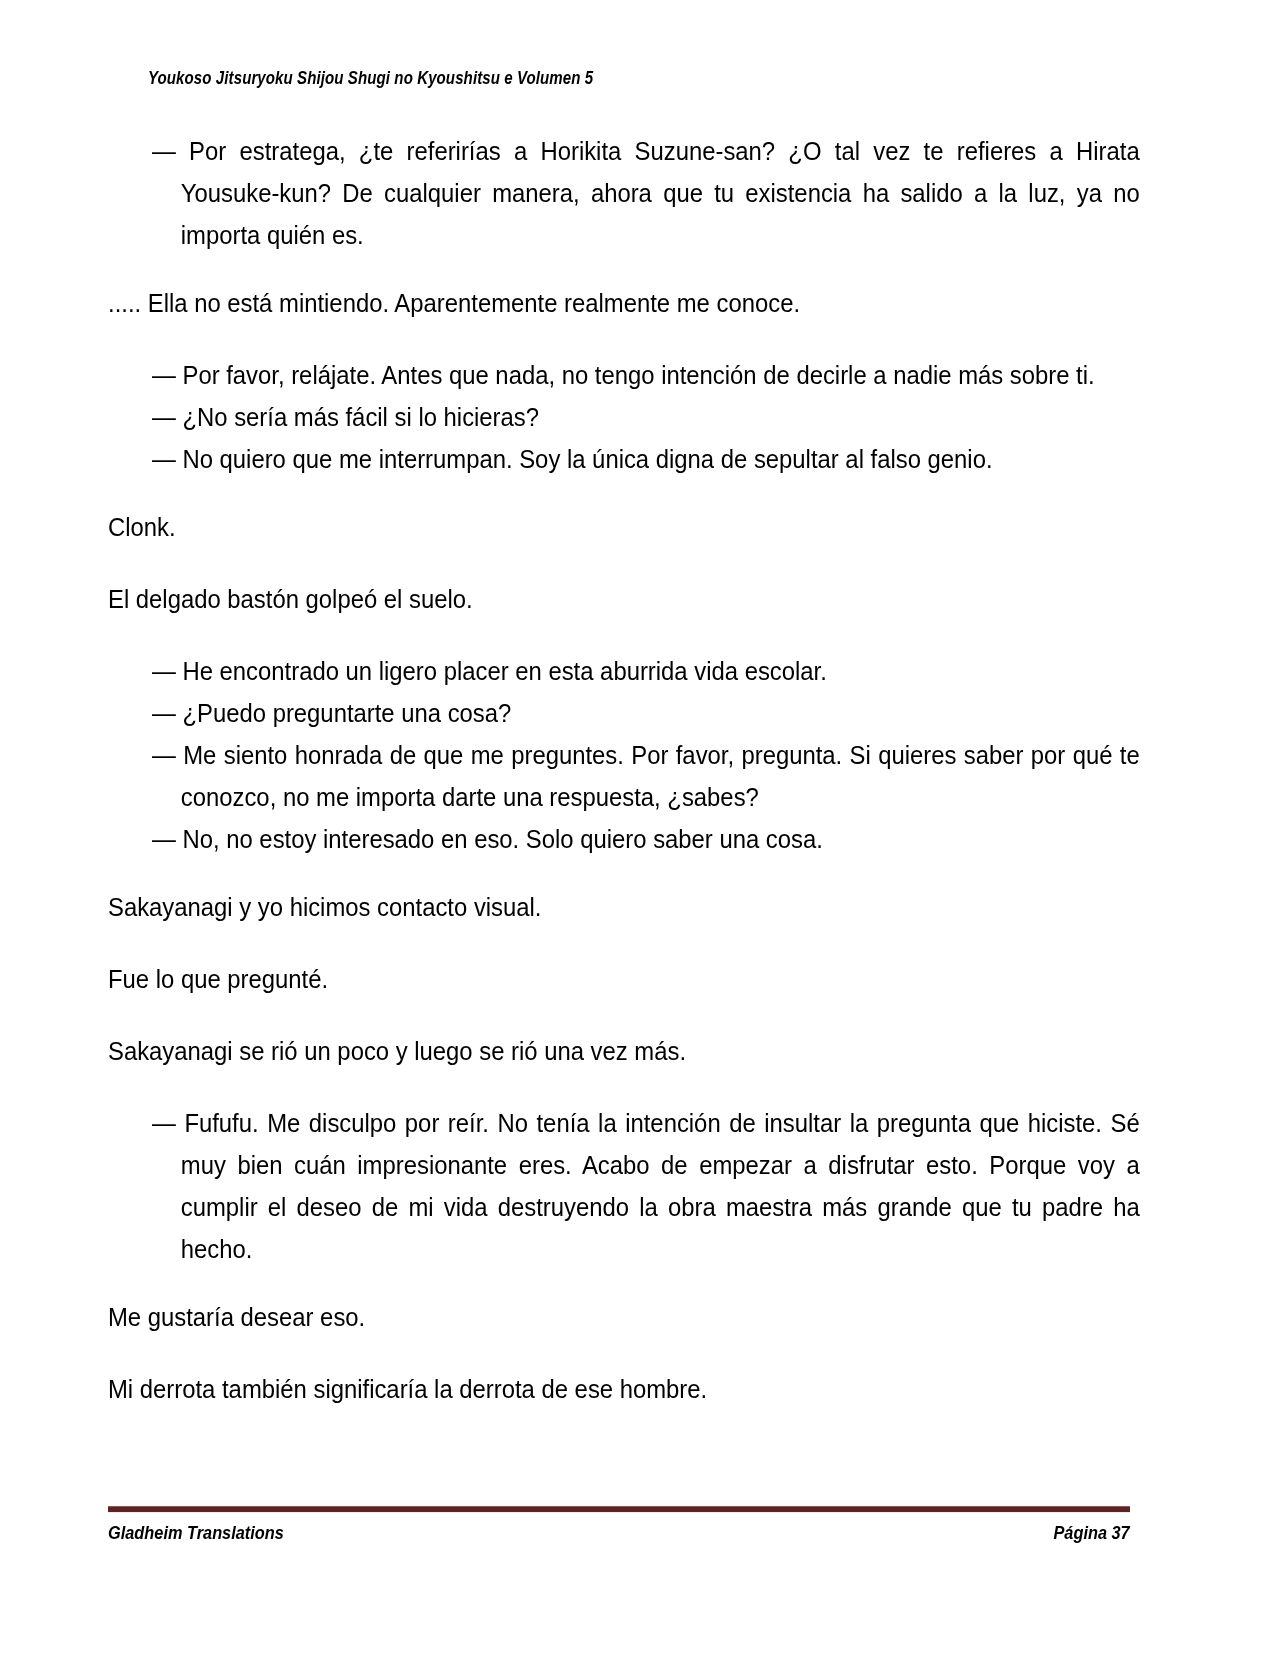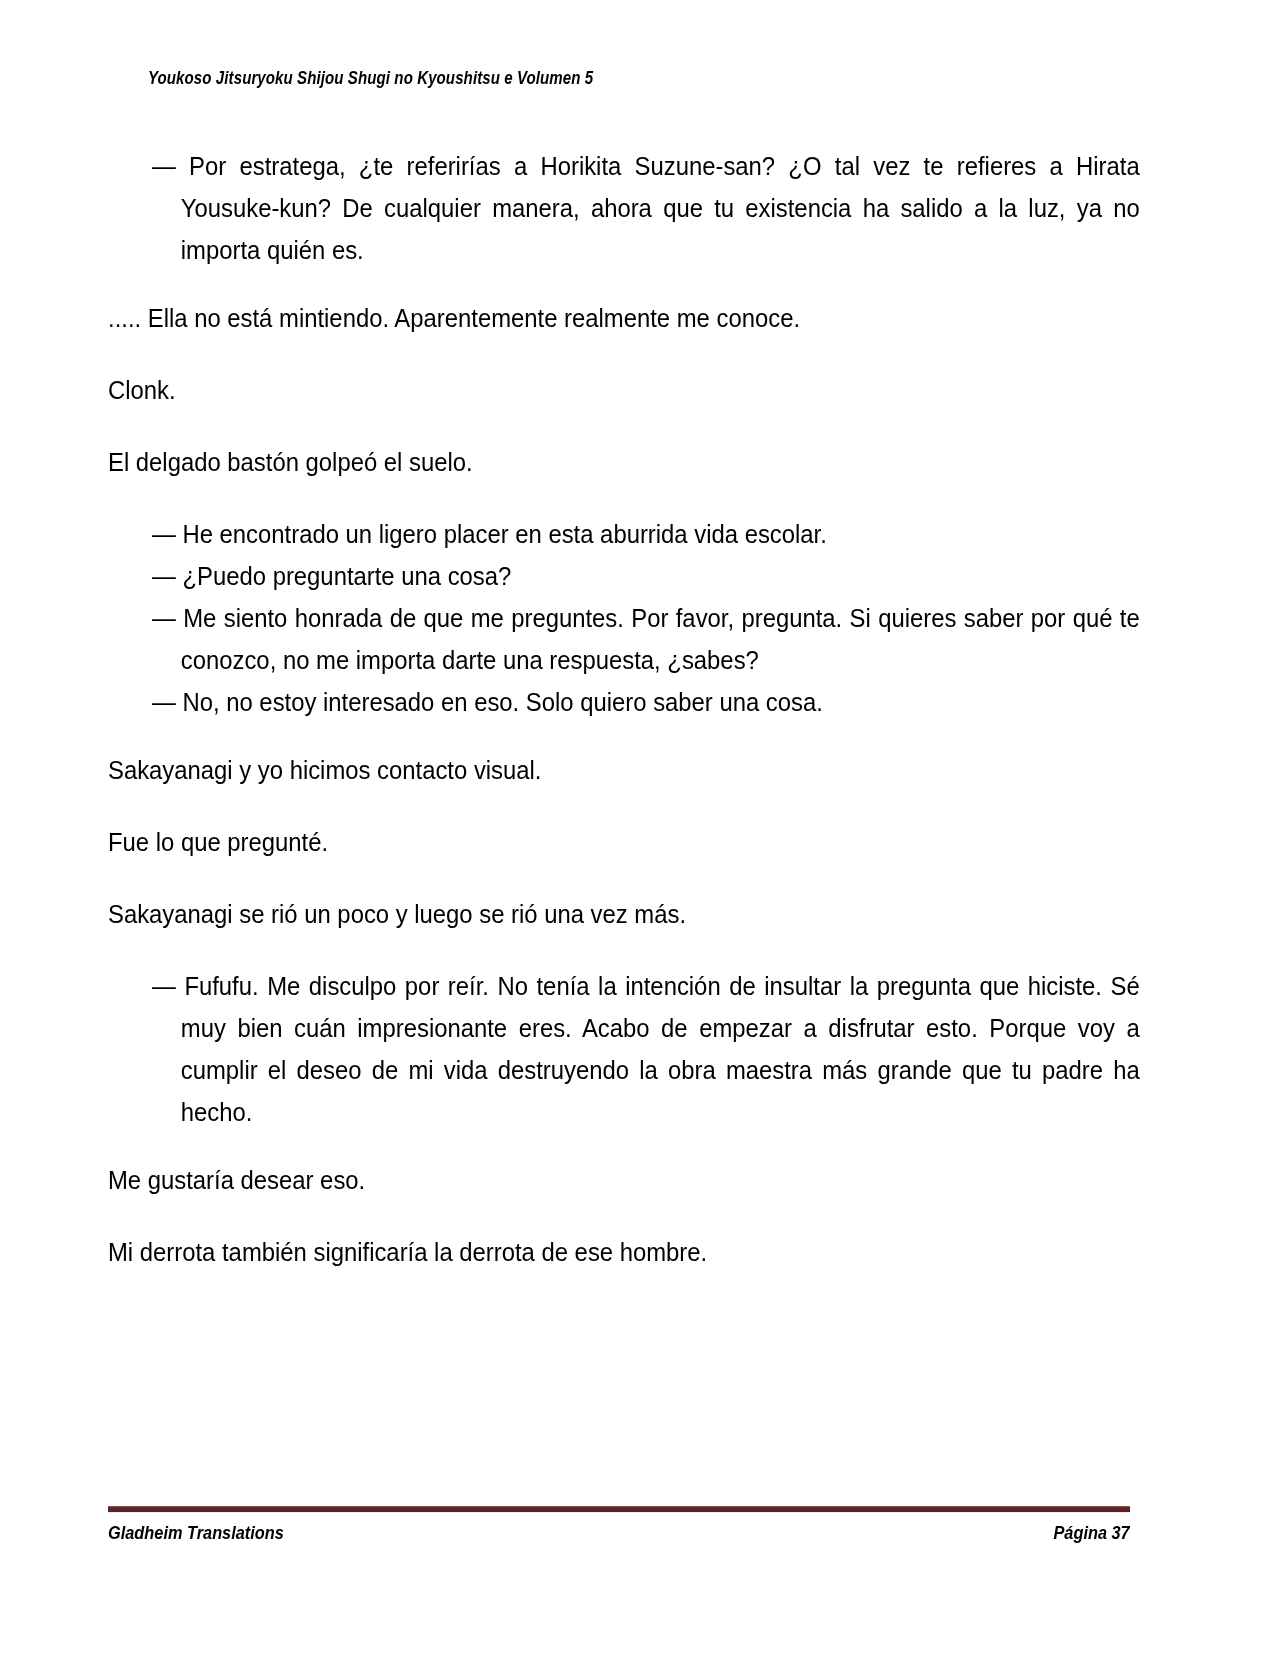--- a/index.html
+++ b/index.html
@@ -74,7 +74,7 @@
 
   
   .dlg-group {
-    margin: 15px 0 26px 0;
+    margin: 0 0 26px 0;
     padding-left: 44px;
   }
   .dlg-group .dlg {

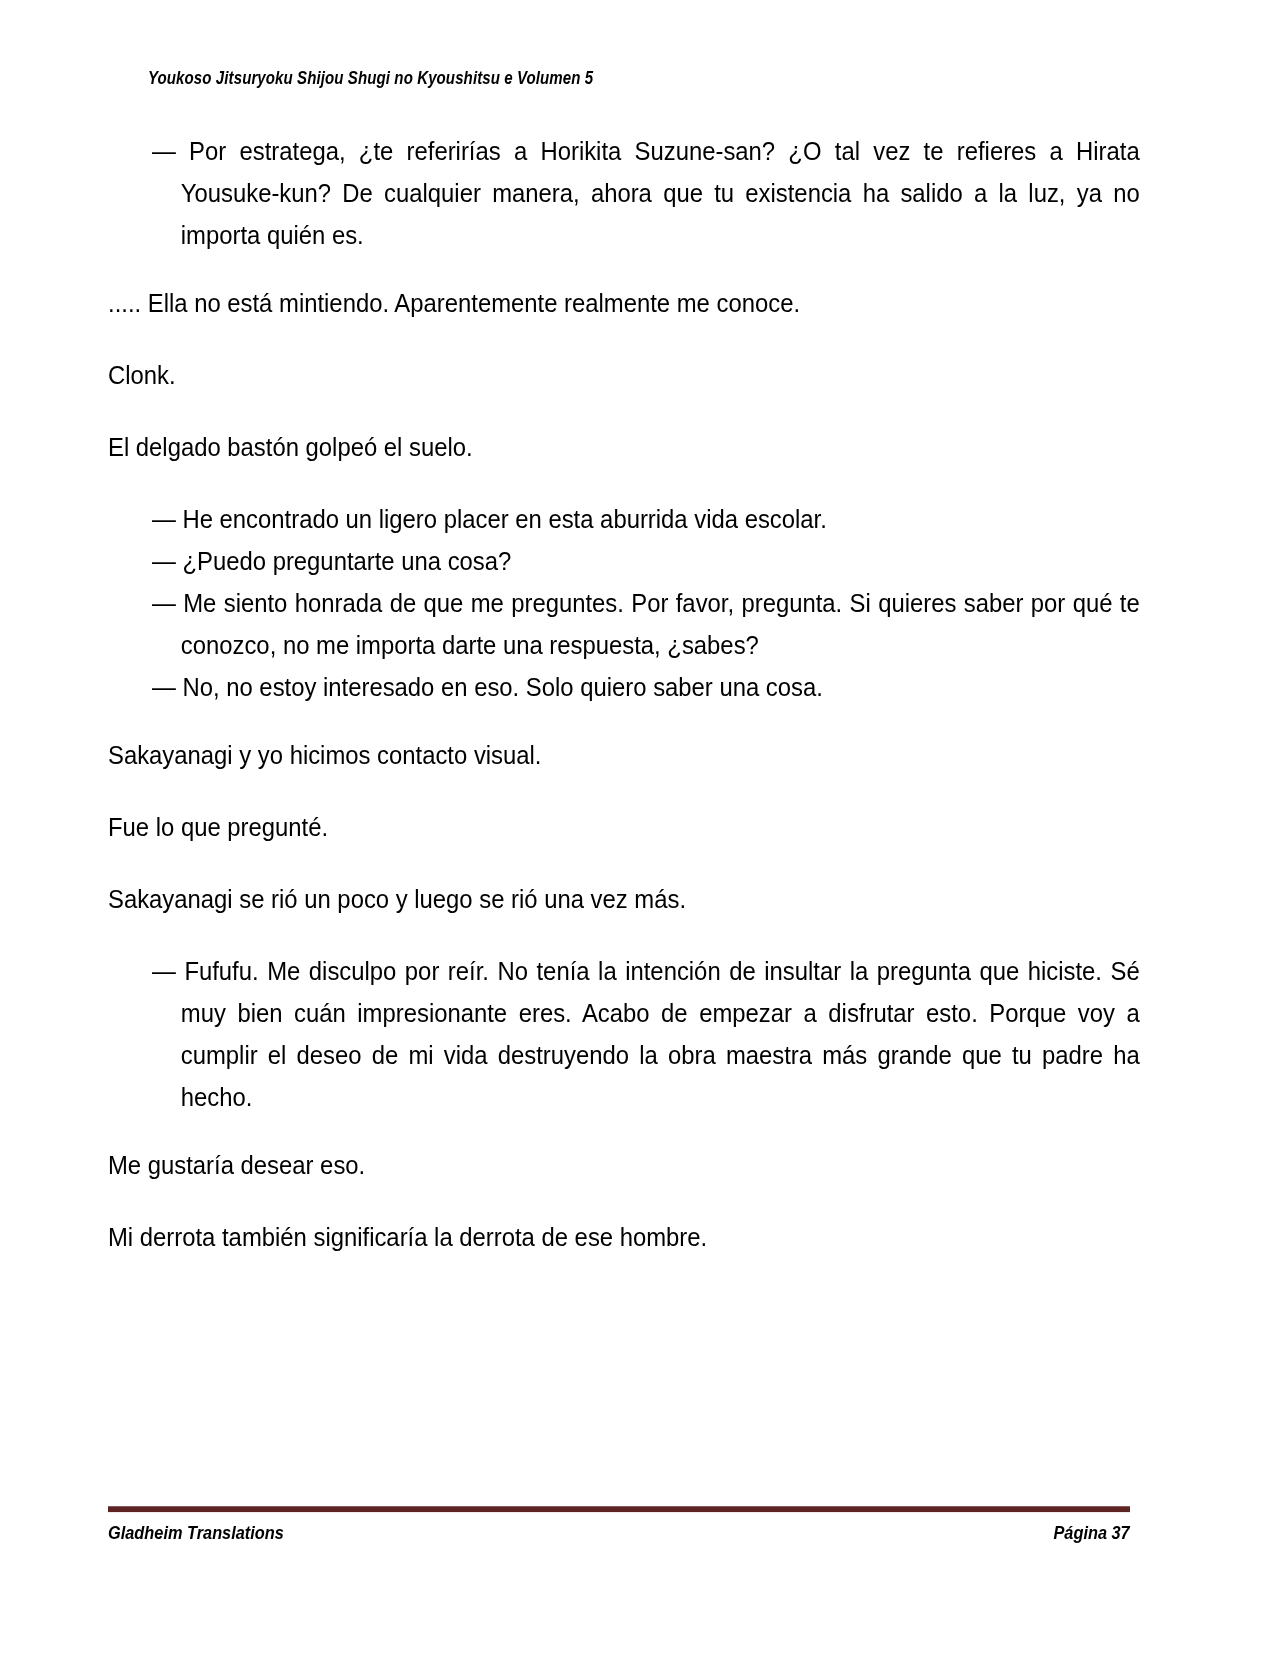--- a/index.html
+++ b/index.html
@@ -148,6 +148,11 @@
         <p class="dlg">— Por estratega, ¿te referirías a Horikita Suzune-san? ¿O tal vez te refieres a Hirata Yousuke-kun? De cualquier manera, ahora que tu existencia ha salido a la luz, ya no importa quién es.</p>
       </div>
       <p class="para narrative">..... Ella no está mintiendo. Aparentemente realmente me conoce.</p>
+      <div class="dlg-group">
+        <p class="dlg">— Por favor, relájate. Antes que nada, no tengo intención de decirle a nadie más sobre ti.</p>
+        <p class="dlg">— ¿No sería más fácil si lo hicieras?</p>
+        <p class="dlg">— No quiero que me interrumpan. Soy la única digna de sepultar al falso genio.</p>
+      </div>
       <p class="para narrative">Clonk.</p>
       <p class="para narrative">El delgado bastón golpeó el suelo.</p>
       <div class="dlg-group">

